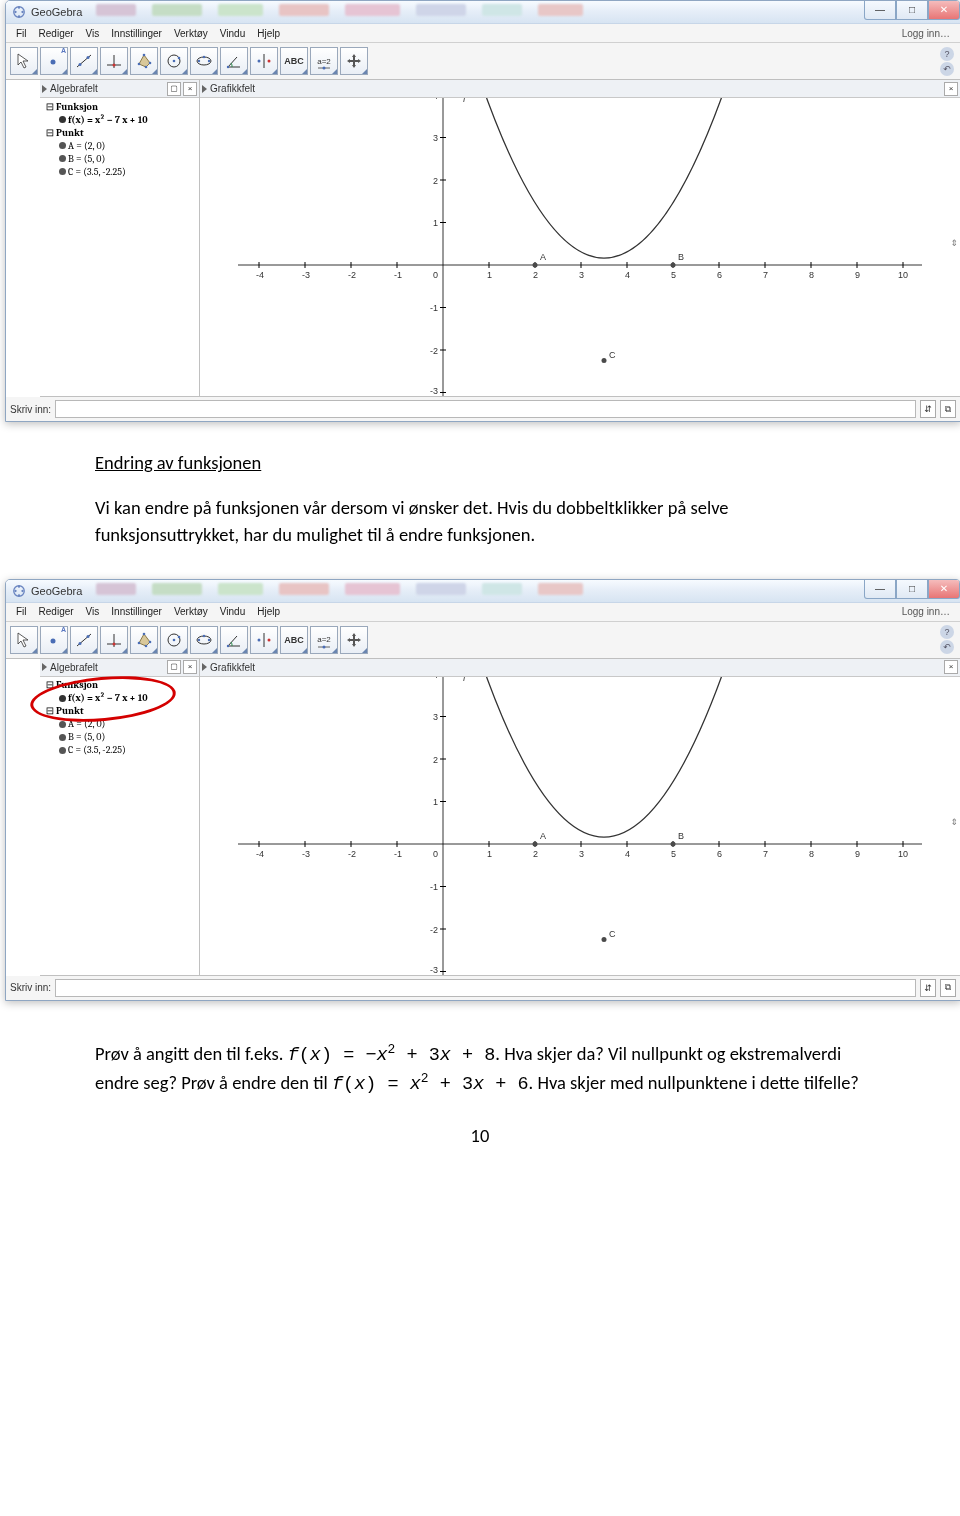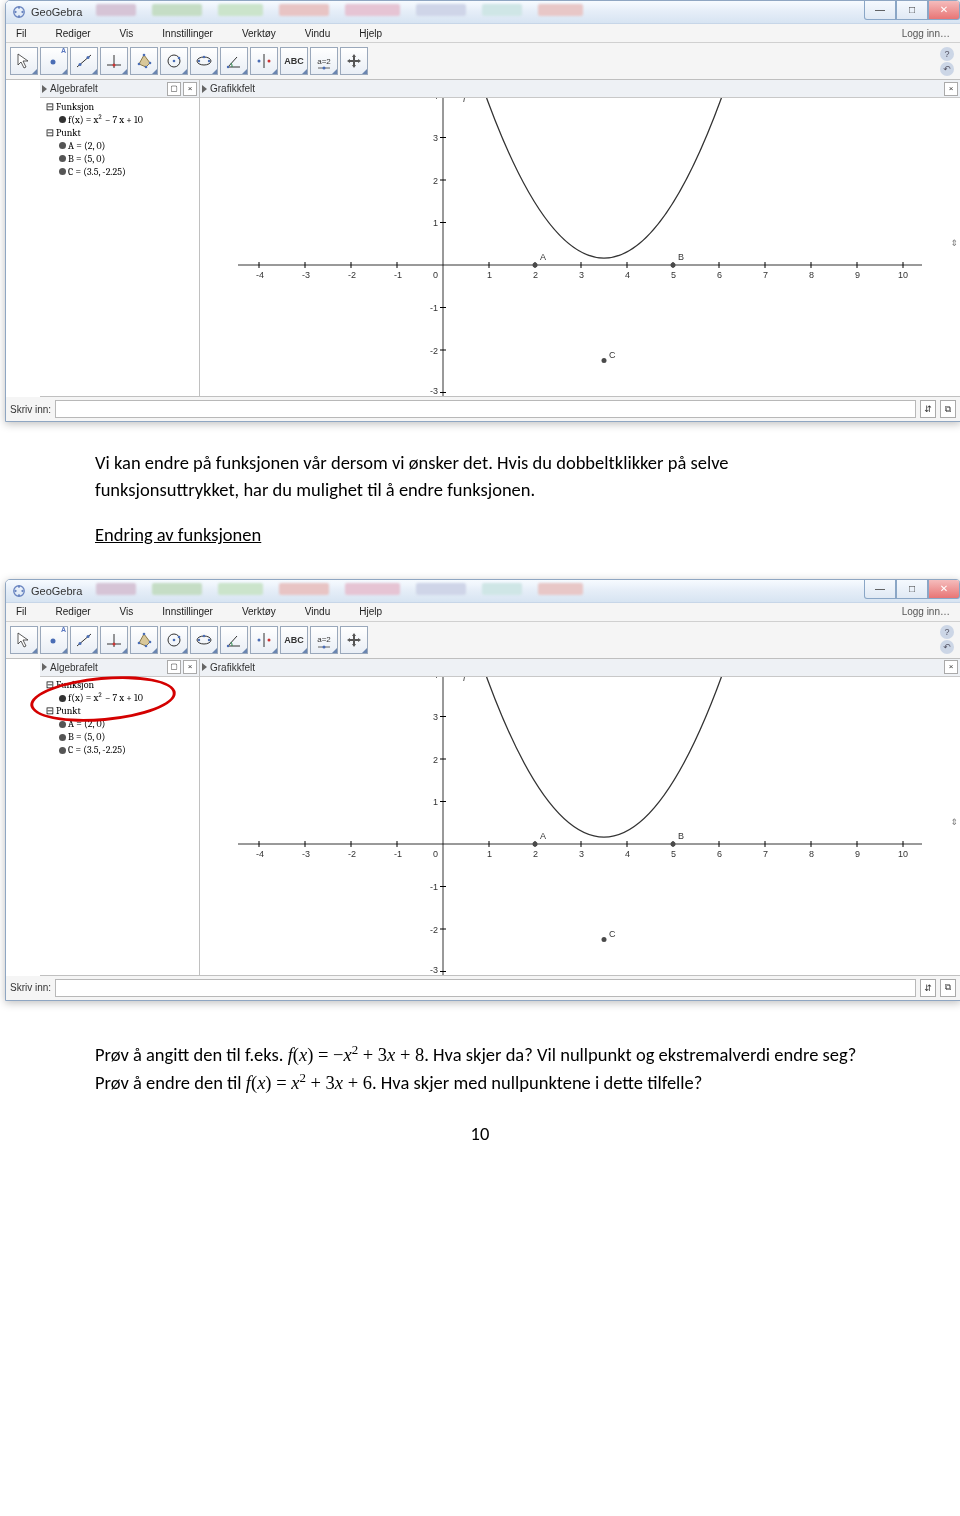--- a/index.html
+++ b/index.html
@@ -73,7 +73,7 @@
     border-bottom:1px solid #d0d0d0;
     display:flex; align-items:center;
     padding-left:6px;
-    gap:21px;
+    gap:4px;
     font-size:10px;
     color:#222;
   }

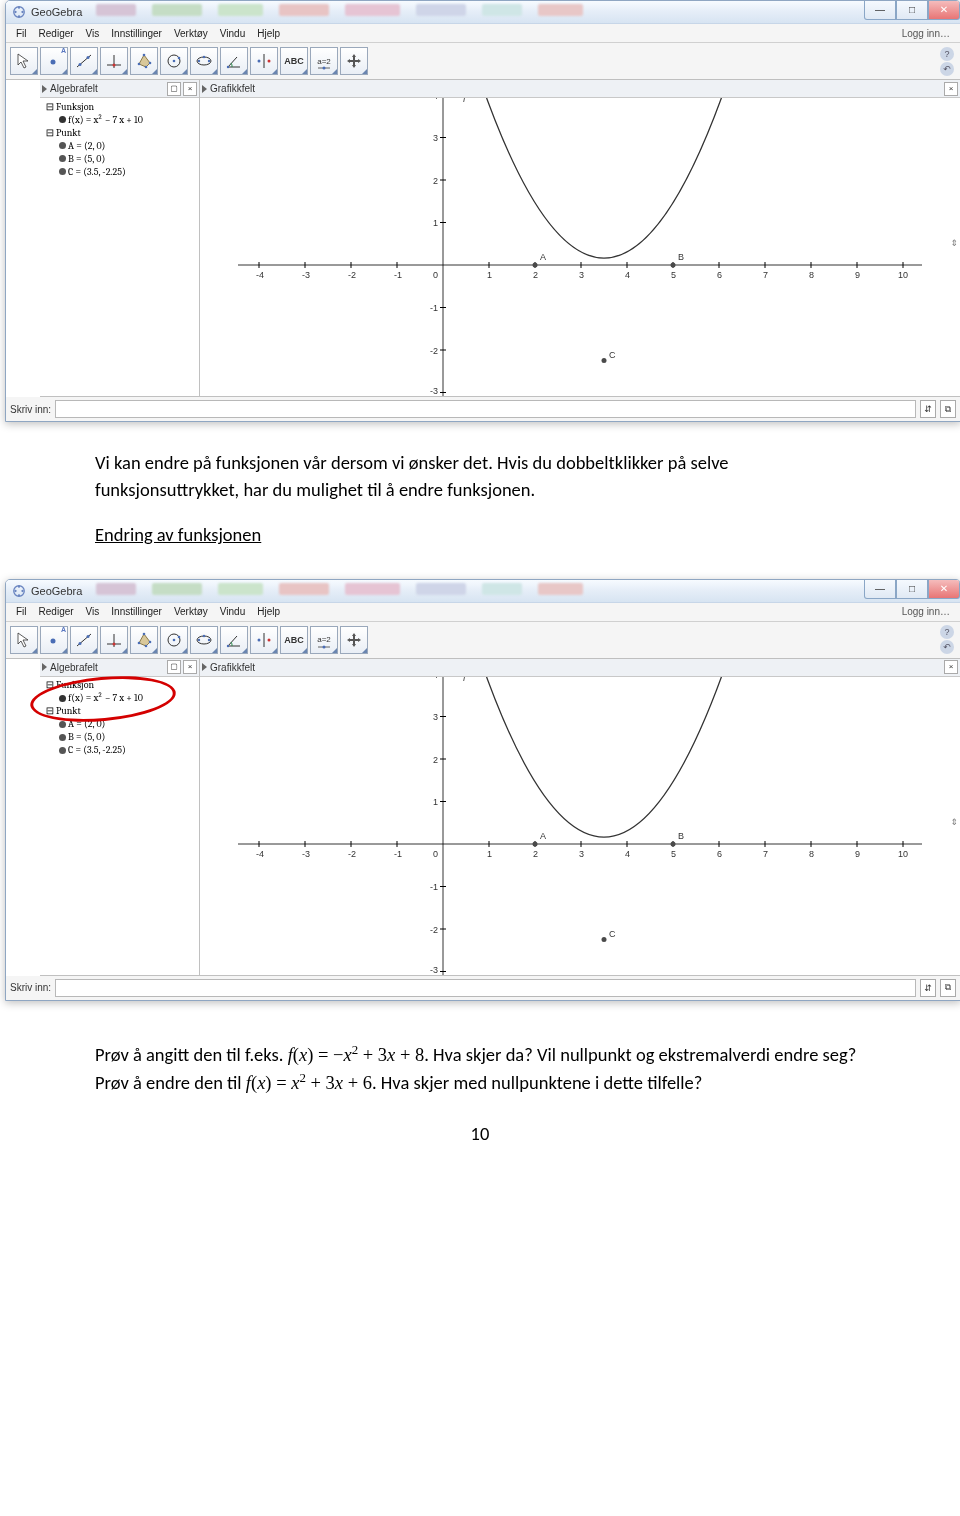--- a/index.html
+++ b/index.html
@@ -149,7 +149,7 @@
   .alg-row{display:flex;align-items:center;min-height:13px;}
   .alg-indent{width:12px;display:flex;align-items:center;justify-content:center;}
   .alg-dot{width:7px;height:7px;border-radius:50%;display:inline-block;}
-  .bold{font-weight:normal;}
+  .bold{font-weight:bold;}
   .alg-func { white-space: nowrap; }
 
   .red-ellipse{

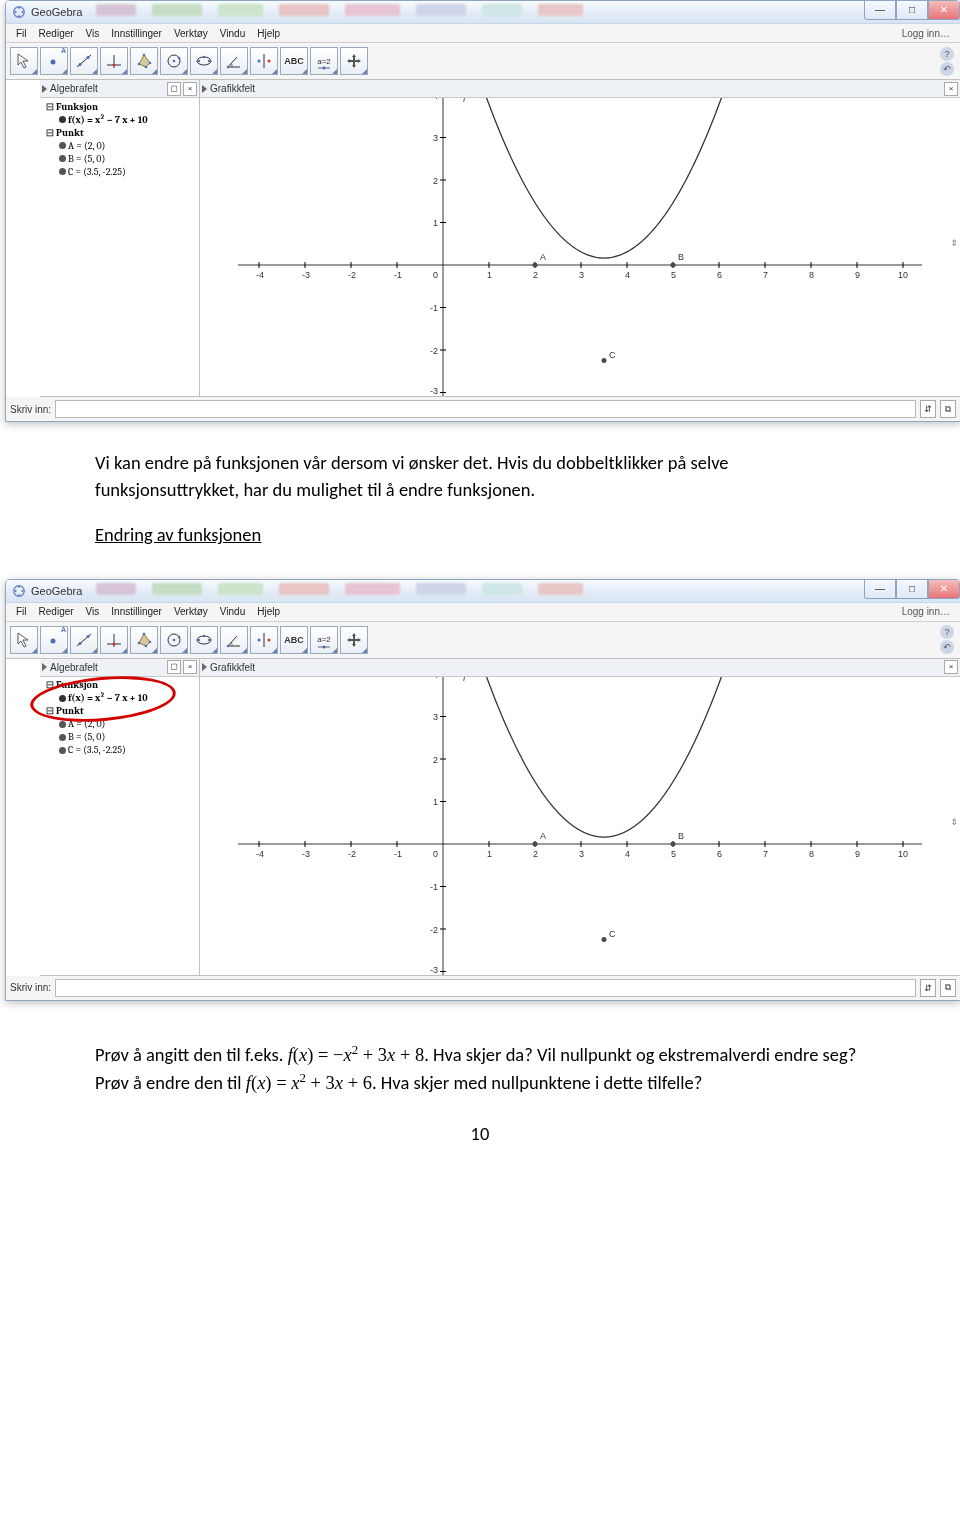--- a/index.html
+++ b/index.html
@@ -482,8 +482,8 @@
   </div>
 
   <div class="prose" style="margin-top:28px;">
+    <p><span class="underline">Endring av funksjonen</span></p>
     <p>Vi kan endre på funksjonen vår dersom vi ønsker det. Hvis du dobbeltklikker på selve funksjonsuttrykket, har du mulighet til å endre funksjonen.</p>
-    <p><span class="underline">Endring av funksjonen</span></p>
   </div>
 
   <div class="gg-window" style="margin-top:30px;">

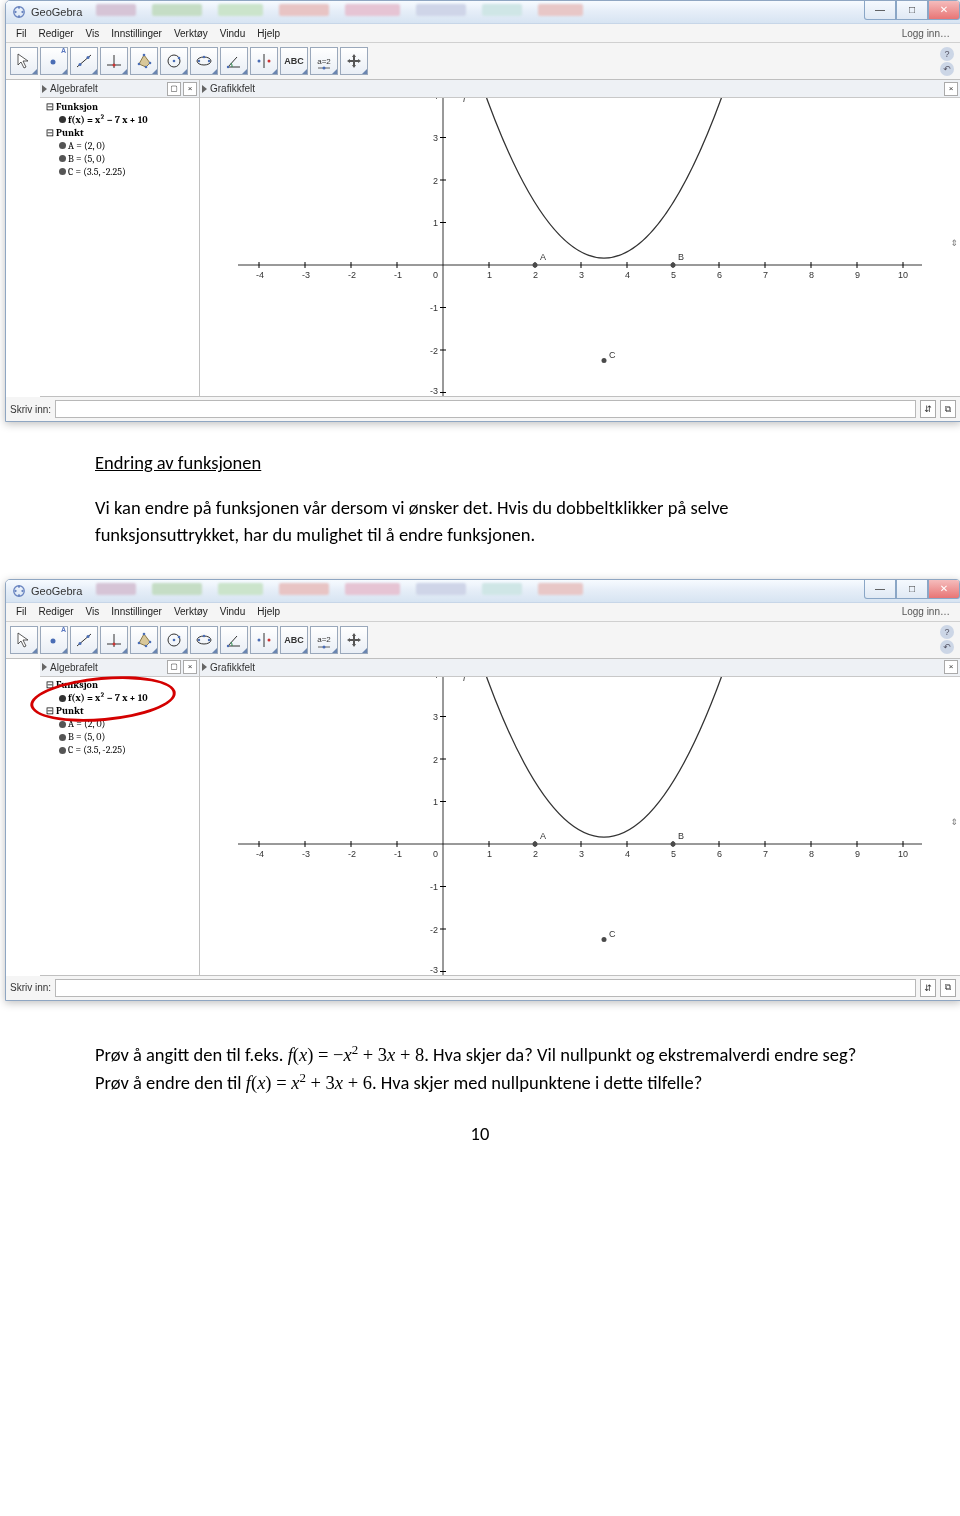--- a/index.html
+++ b/index.html
@@ -194,7 +194,7 @@
     margin:0 0 0 95px;
   }
   .prose .underline{ text-decoration:underline; }
-  .math { font-family:Liberation Serif, serif; font-style:italic; }
+  .math { font-family:Liberation Mono, monospace; font-style:italic; }
   .math .up{font-style:normal;}
   .page-num{
     text-align:center;font-size:18.5px;margin-top:25px;margin-bottom:8px;

